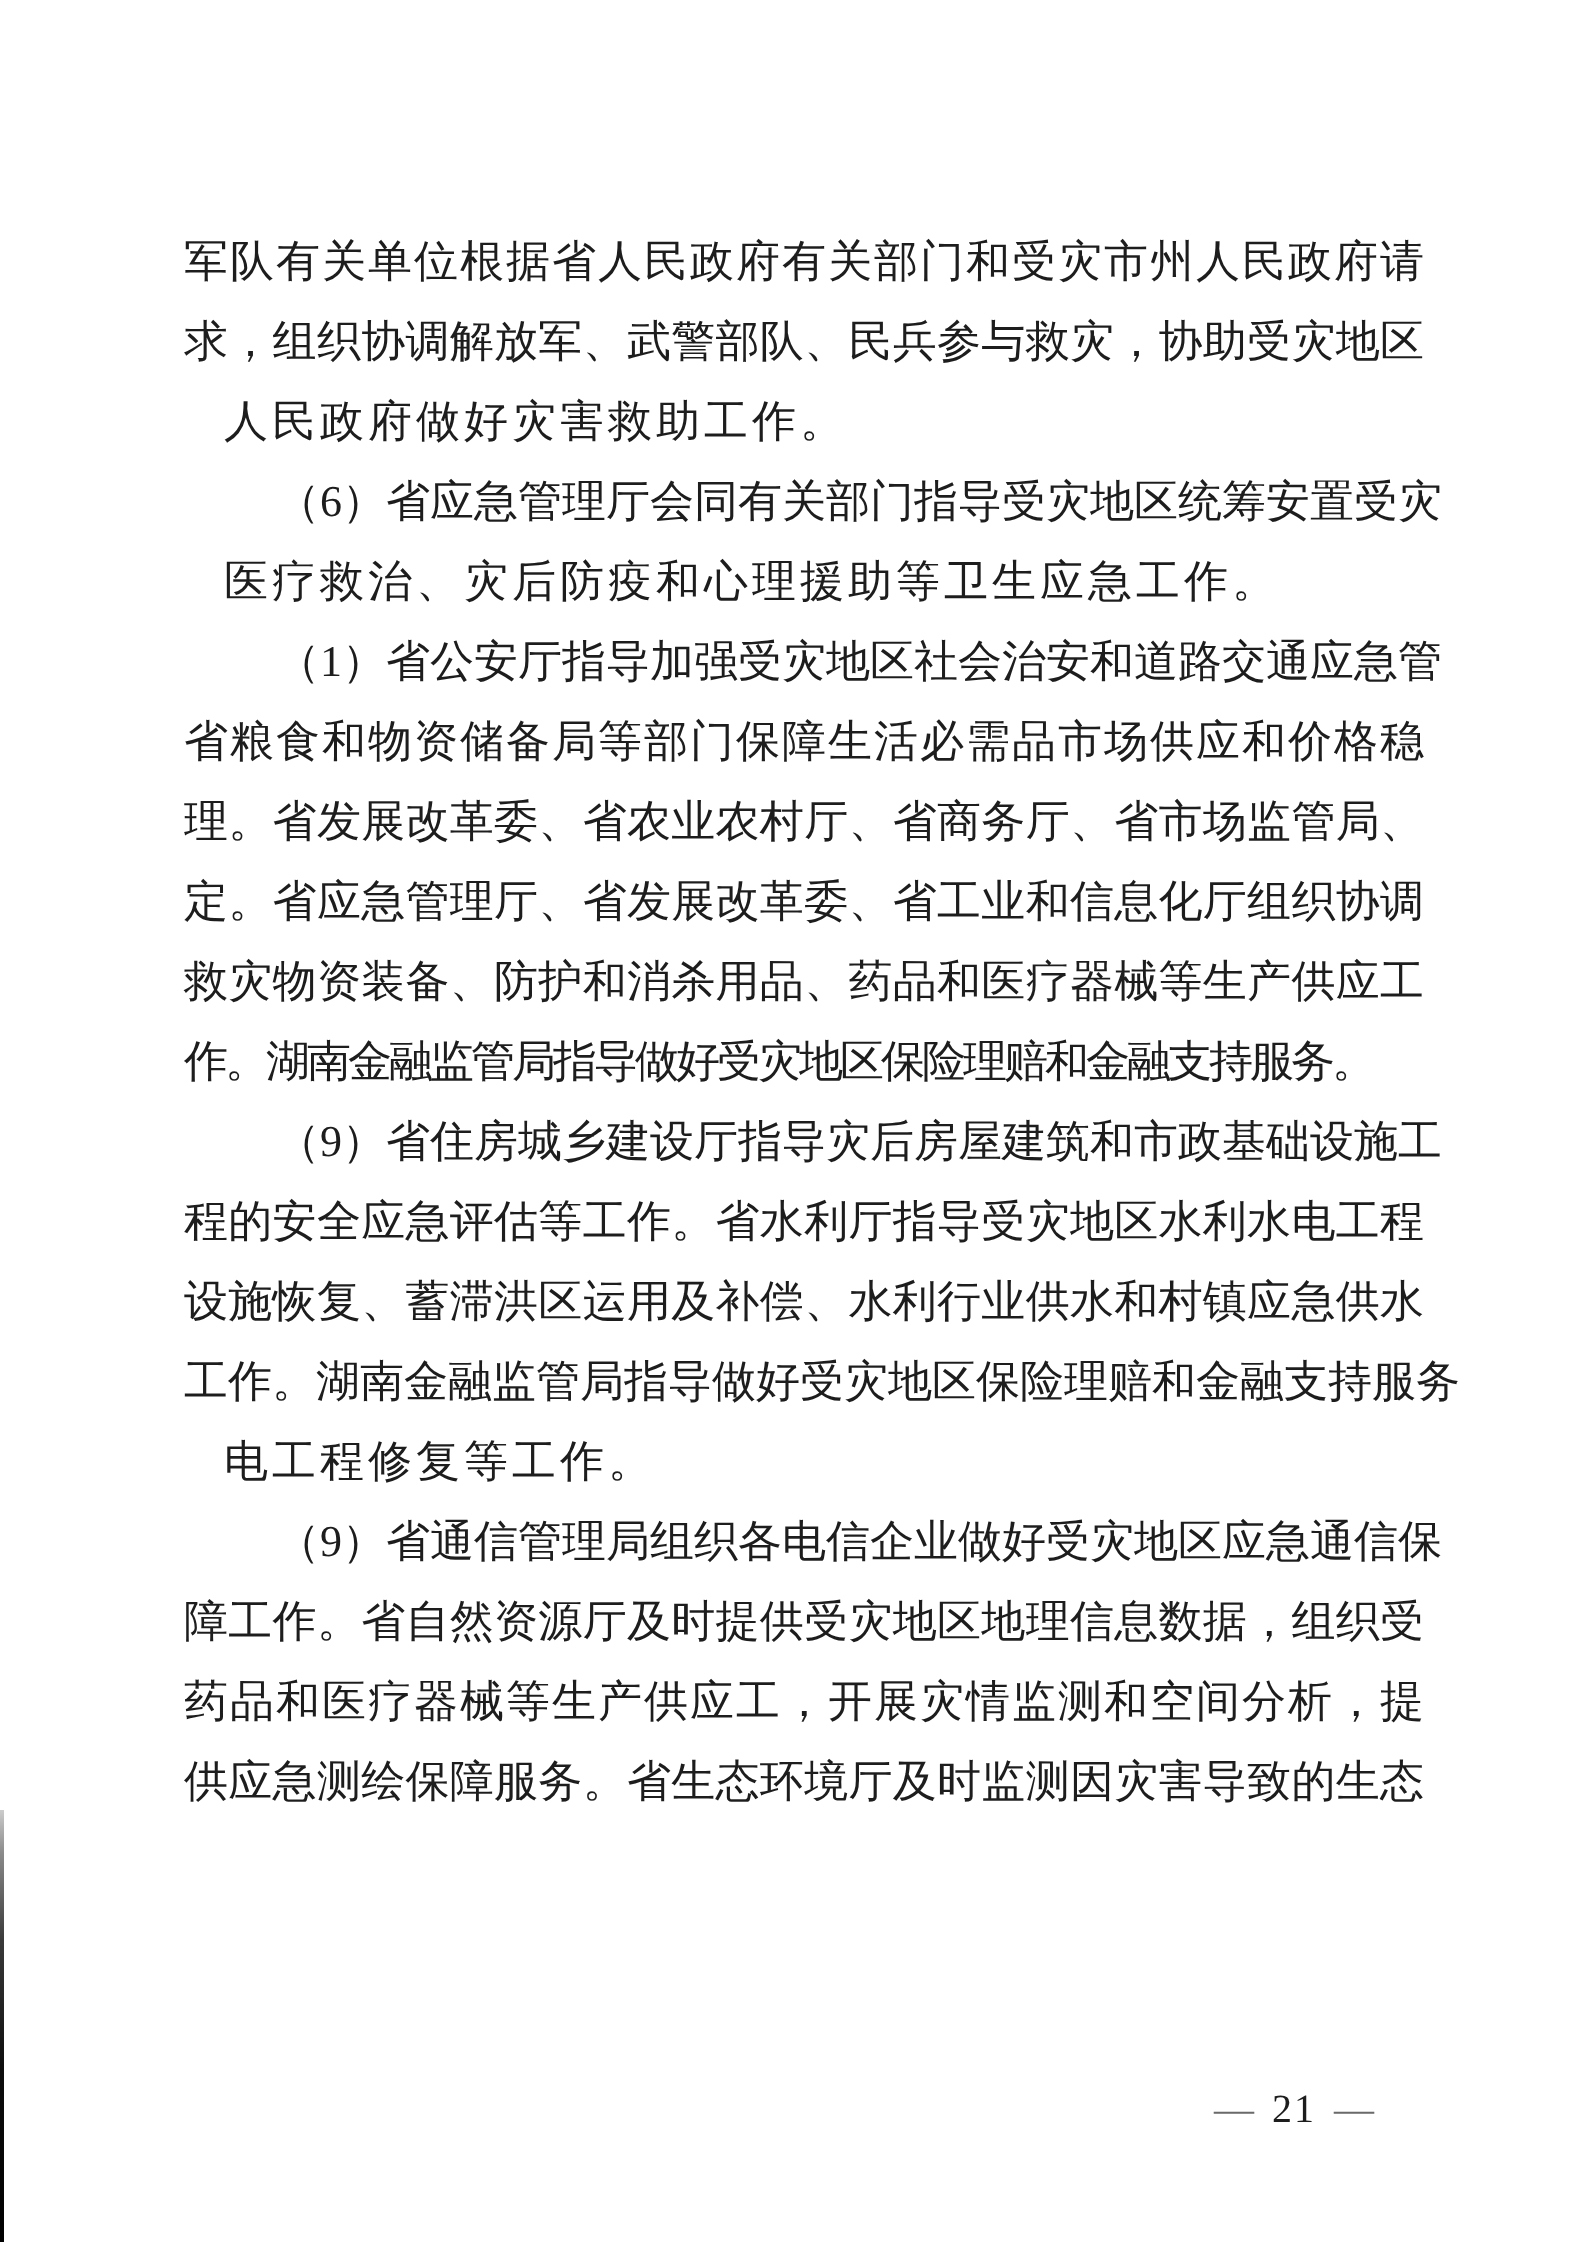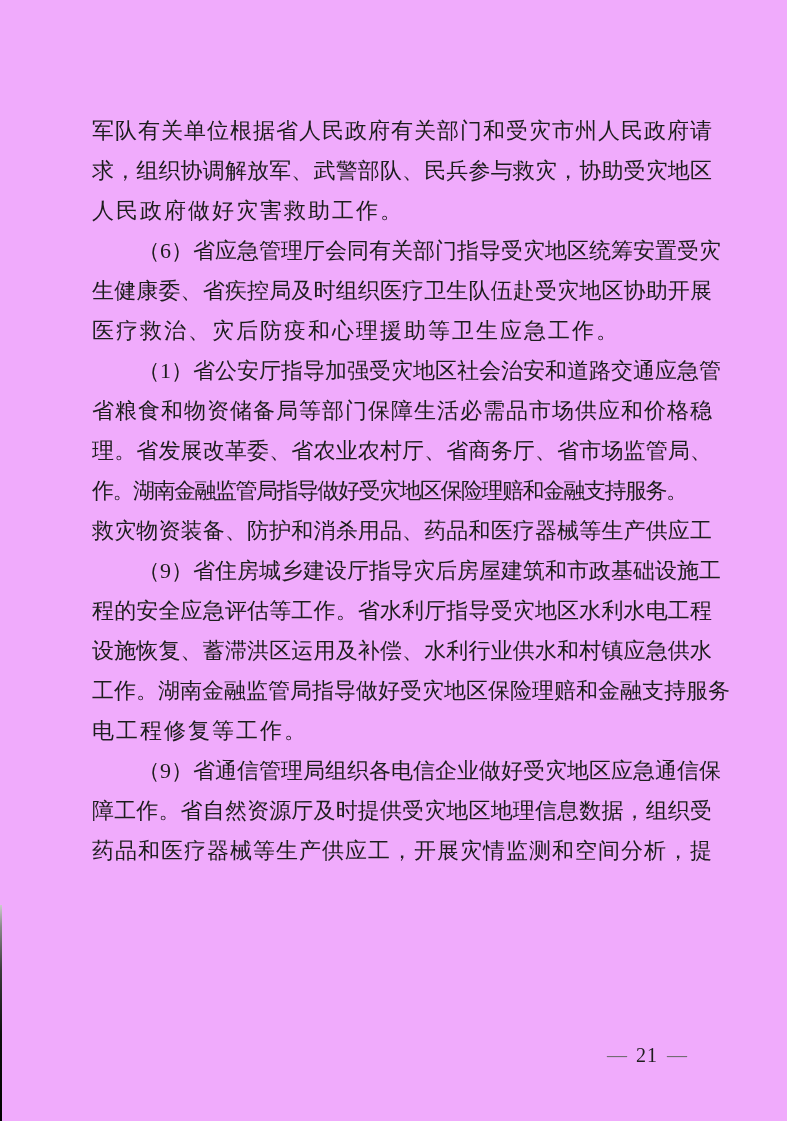--- a/index.html
+++ b/index.html
@@ -12,7 +12,7 @@
     width: 787px;
     height: 1121px;
     margin: 0 auto;
-    background: #f0abfc;
+    background: #ffffff;
     overflow: hidden;
     font-family: "Liberation Serif", "DejaVu Serif", serif;
   }

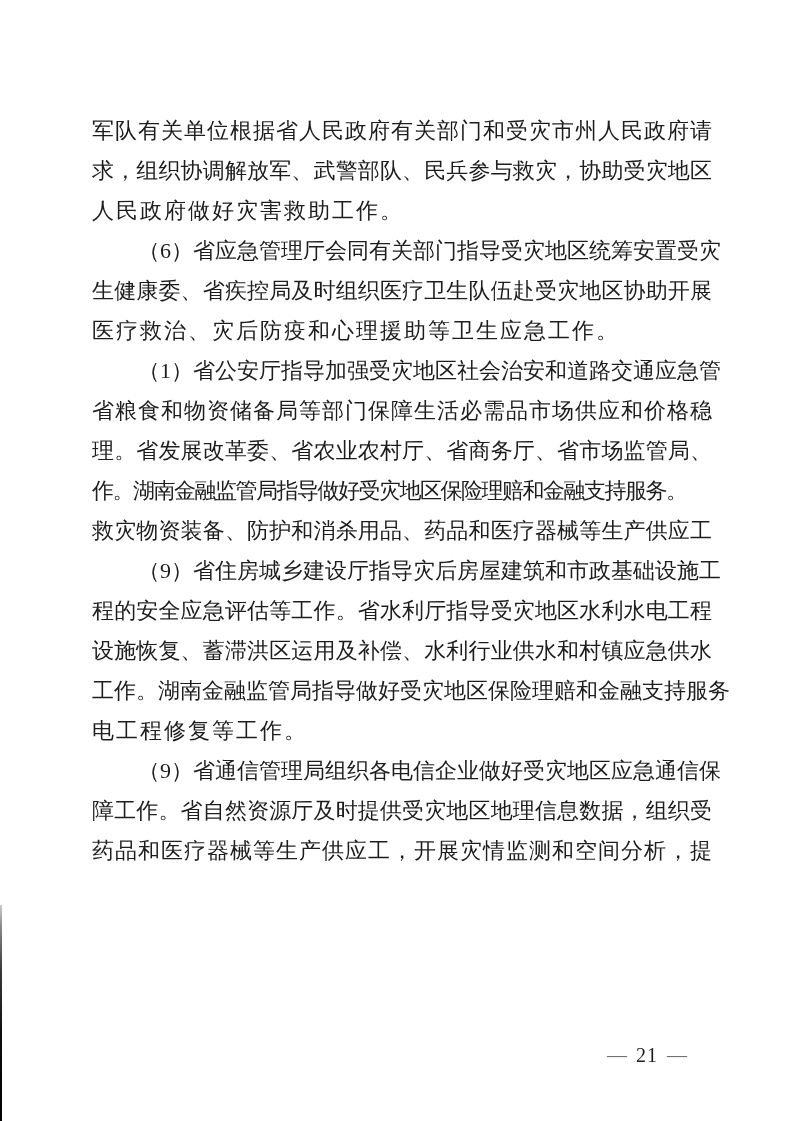--- a/index.html
+++ b/index.html
@@ -36,6 +36,7 @@
     text-align: right;
     text-align-last: left;
     letter-spacing: 2px;
+    margin-left: 20px;
   }
   .line.indent {
     padding-left: 46px;

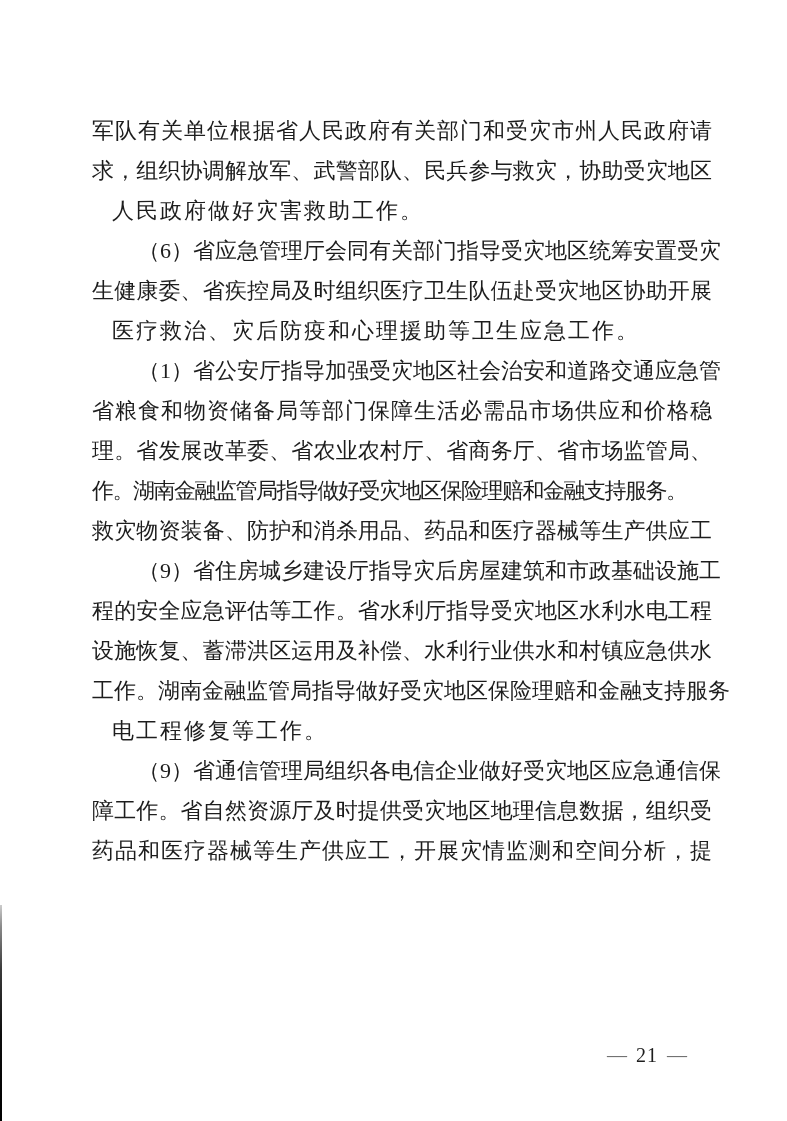--- a/index.html
+++ b/index.html
@@ -83,7 +83,6 @@
     <div class="line fill">求，组织协调解放军、武警部队、民兵参与救灾，协助受灾地区</div>
     <div class="line end">人民政府做好灾害救助工作。</div>
     <div class="line fill indent">（6）省应急管理厅会同有关部门指导受灾地区统筹安置受灾</div>
-    <div class="line fill">生健康委、省疾控局及时组织医疗卫生队伍赴受灾地区协助开展</div>
     <div class="line end">医疗救治、灾后防疫和心理援助等卫生应急工作。</div>
     <div class="line fill indent">（1）省公安厅指导加强受灾地区社会治安和道路交通应急管</div>
     <div class="line fill">省粮食和物资储备局等部门保障生活必需品市场供应和价格稳</div>

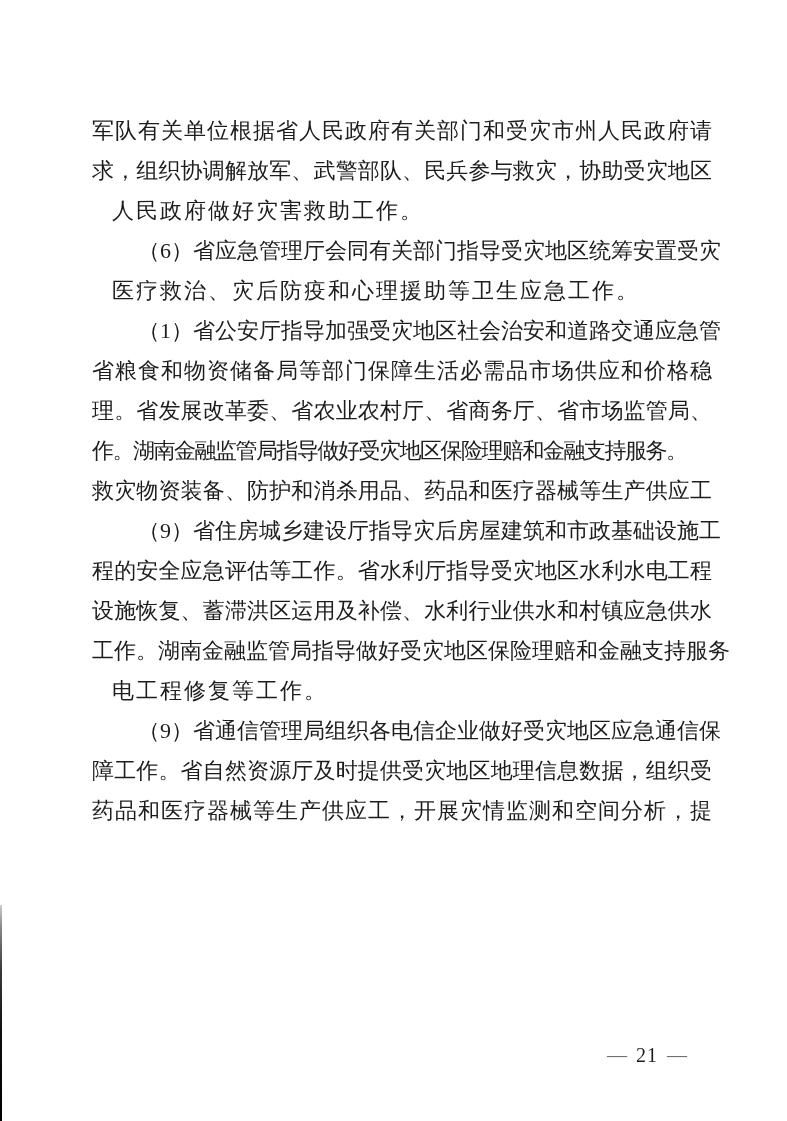--- a/index.html
+++ b/index.html
@@ -87,6 +87,7 @@
     <div class="line fill indent">（1）省公安厅指导加强受灾地区社会治安和道路交通应急管</div>
     <div class="line fill">省粮食和物资储备局等部门保障生活必需品市场供应和价格稳</div>
     <div class="line fill">理。省发展改革委、省农业农村厅、省商务厅、省市场监管局、</div>
+    <div class="line fill">定。省应急管理厅、省发展改革委、省工业和信息化厅组织协调</div>
     <div class="line fill tight">作。湖南金融监管局指导做好受灾地区保险理赔和金融支持服务。</div>
     <div class="line fill">救灾物资装备、防护和消杀用品、药品和医疗器械等生产供应工</div>
     <div class="line fill indent">（9）省住房城乡建设厅指导灾后房屋建筑和市政基础设施工</div>

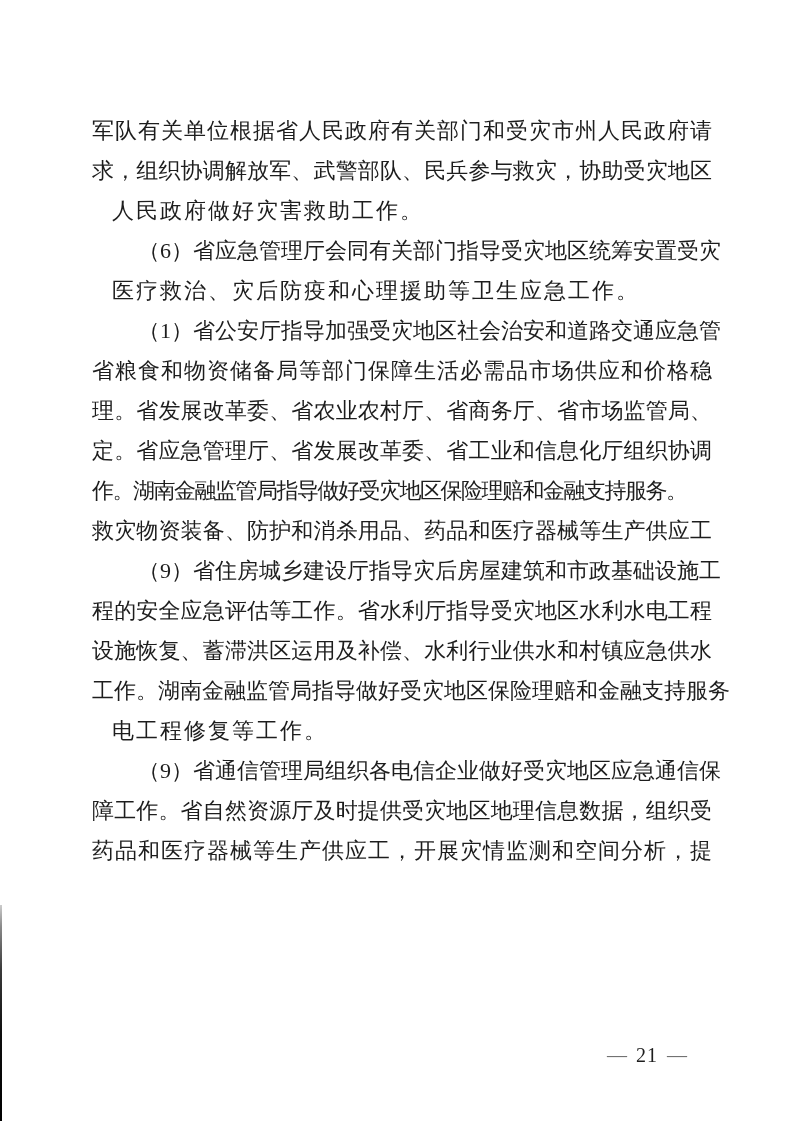--- a/index.html
+++ b/index.html
@@ -88,8 +88,8 @@
     <div class="line fill">省粮食和物资储备局等部门保障生活必需品市场供应和价格稳</div>
     <div class="line fill">理。省发展改革委、省农业农村厅、省商务厅、省市场监管局、</div>
     <div class="line fill">定。省应急管理厅、省发展改革委、省工业和信息化厅组织协调</div>
+    <div class="line fill">救灾物资装备、防护和消杀用品、药品和医疗器械等生产供应工</div>
     <div class="line fill tight">作。湖南金融监管局指导做好受灾地区保险理赔和金融支持服务。</div>
-    <div class="line fill">救灾物资装备、防护和消杀用品、药品和医疗器械等生产供应工</div>
     <div class="line fill indent">（9）省住房城乡建设厅指导灾后房屋建筑和市政基础设施工</div>
     <div class="line fill">程的安全应急评估等工作。省水利厅指导受灾地区水利水电工程</div>
     <div class="line fill">设施恢复、蓄滞洪区运用及补偿、水利行业供水和村镇应急供水</div>

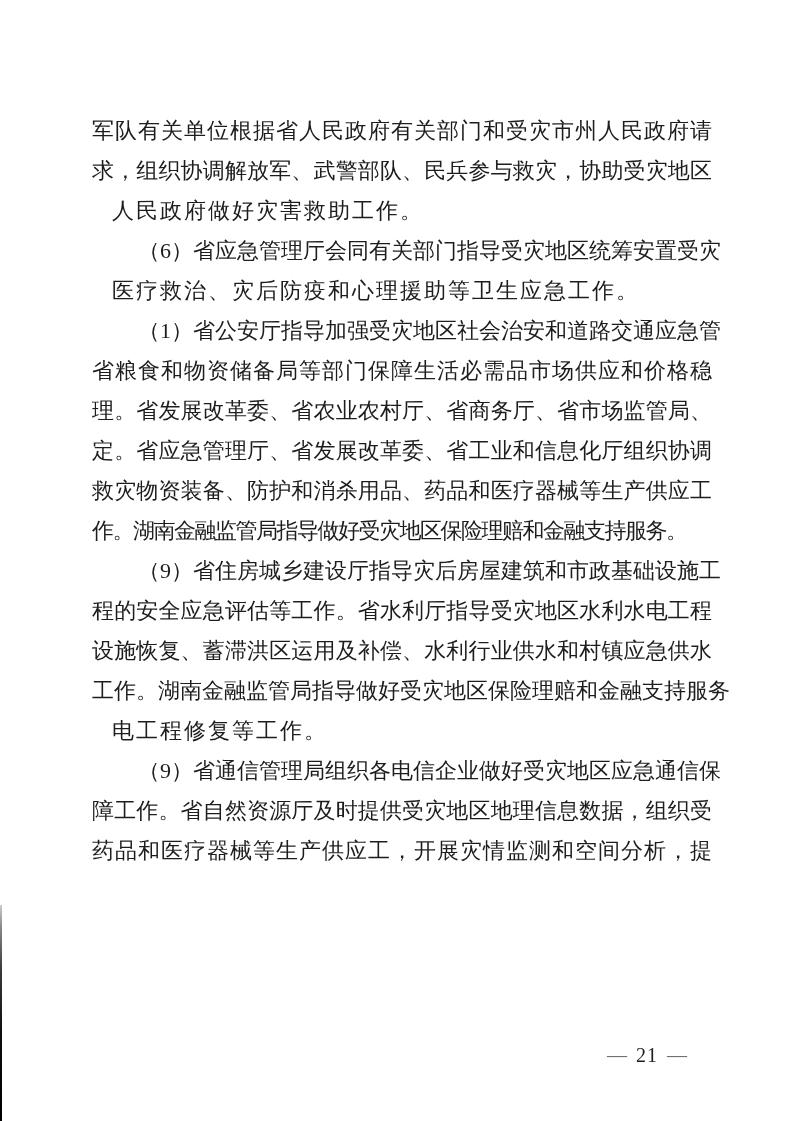--- a/index.html
+++ b/index.html
@@ -98,6 +98,7 @@
     <div class="line fill indent">（9）省通信管理局组织各电信企业做好受灾地区应急通信保</div>
     <div class="line fill">障工作。省自然资源厅及时提供受灾地区地理信息数据，组织受</div>
     <div class="line fill">药品和医疗器械等生产供应工，开展灾情监测和空间分析，提</div>
+    <div class="line fill">供应急测绘保障服务。省生态环境厅及时监测因灾害导致的生态</div>
   </div>
 
   <div class="footer">

